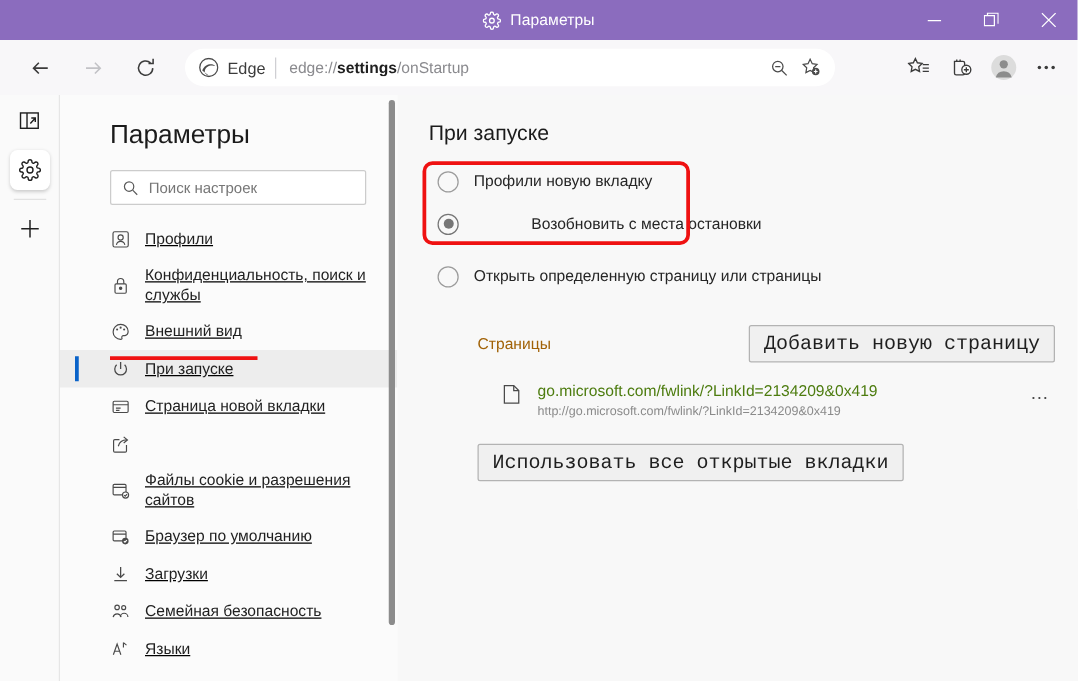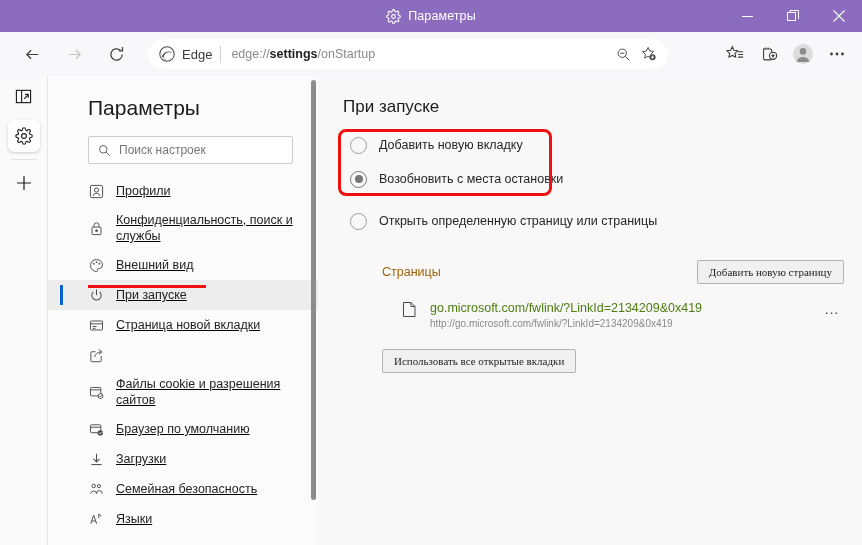--- a/index.html
+++ b/index.html
@@ -535,7 +535,7 @@
 
   <div class="radio-row r1">
     <span class="radio"></span>
-    <span class="radio-label">Добавить новую вкладку</span>
+    <span class="radio-label">Профили новую вкладку</span>
   </div>
 
   <div class="radio-row r2">

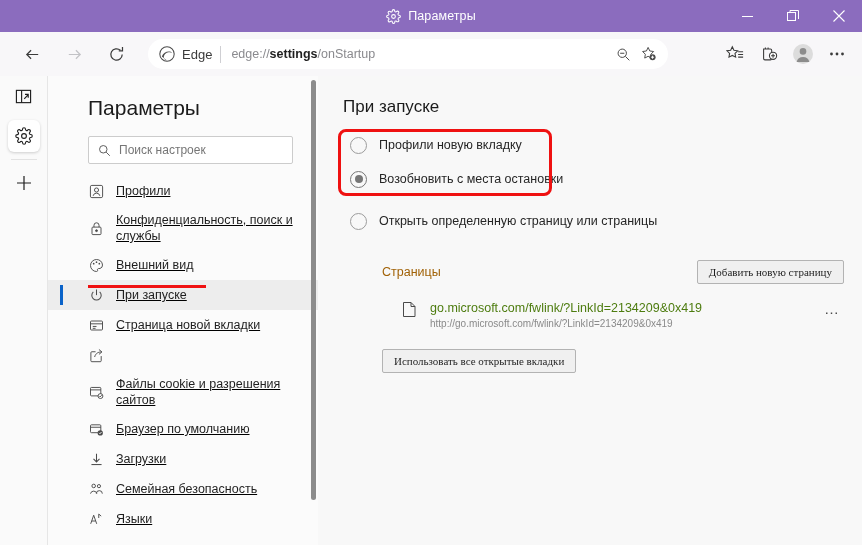--- a/index.html
+++ b/index.html
@@ -187,7 +187,7 @@
     margin-left: 32px; height: 30px;
   }
   .radio-row.r1 { margin-top: 13px; }
-  .radio-row.r2 { margin-top: 4px; }
+  .radio-row.r2 { margin-top: 4px; gap: 46px; }
   .radio-row.r3 { margin-top: 12px; }
   .radio {
     width: 17px; height: 17px; border-radius: 50%;

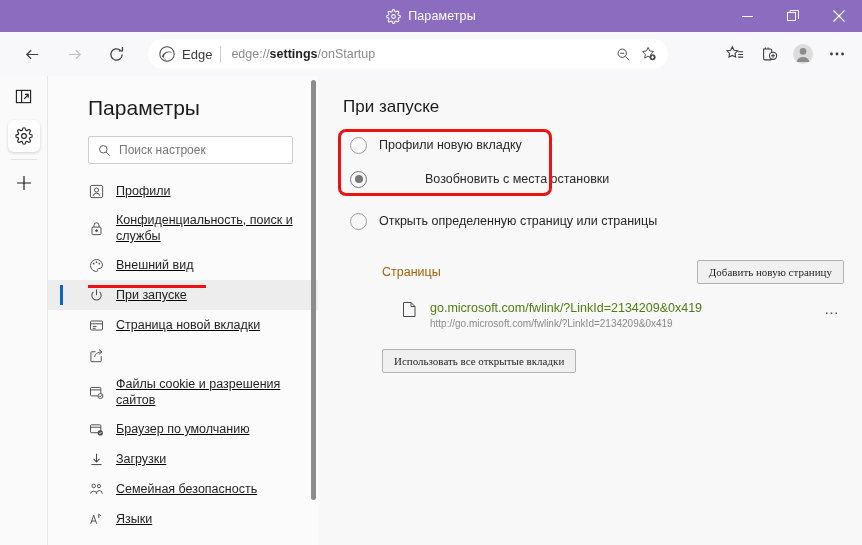--- a/index.html
+++ b/index.html
@@ -224,8 +224,8 @@
   .btn {
     background: #f0f0f0; border: 1px solid #b3b3b3;
     border-radius: 2px;
-    font-family: Liberation Serif, serif;
-    font-size: 11px; color: #1f1f1f;
+    font-family: Liberation Mono, monospace;
+    font-size: 16px; color: #1f1f1f;
     padding: 5px 11px; white-space: nowrap;
   }
 

